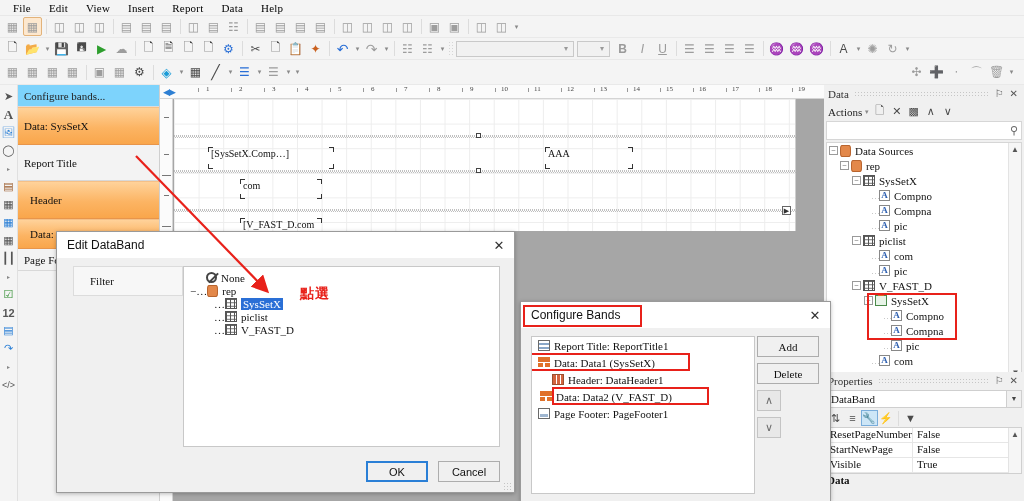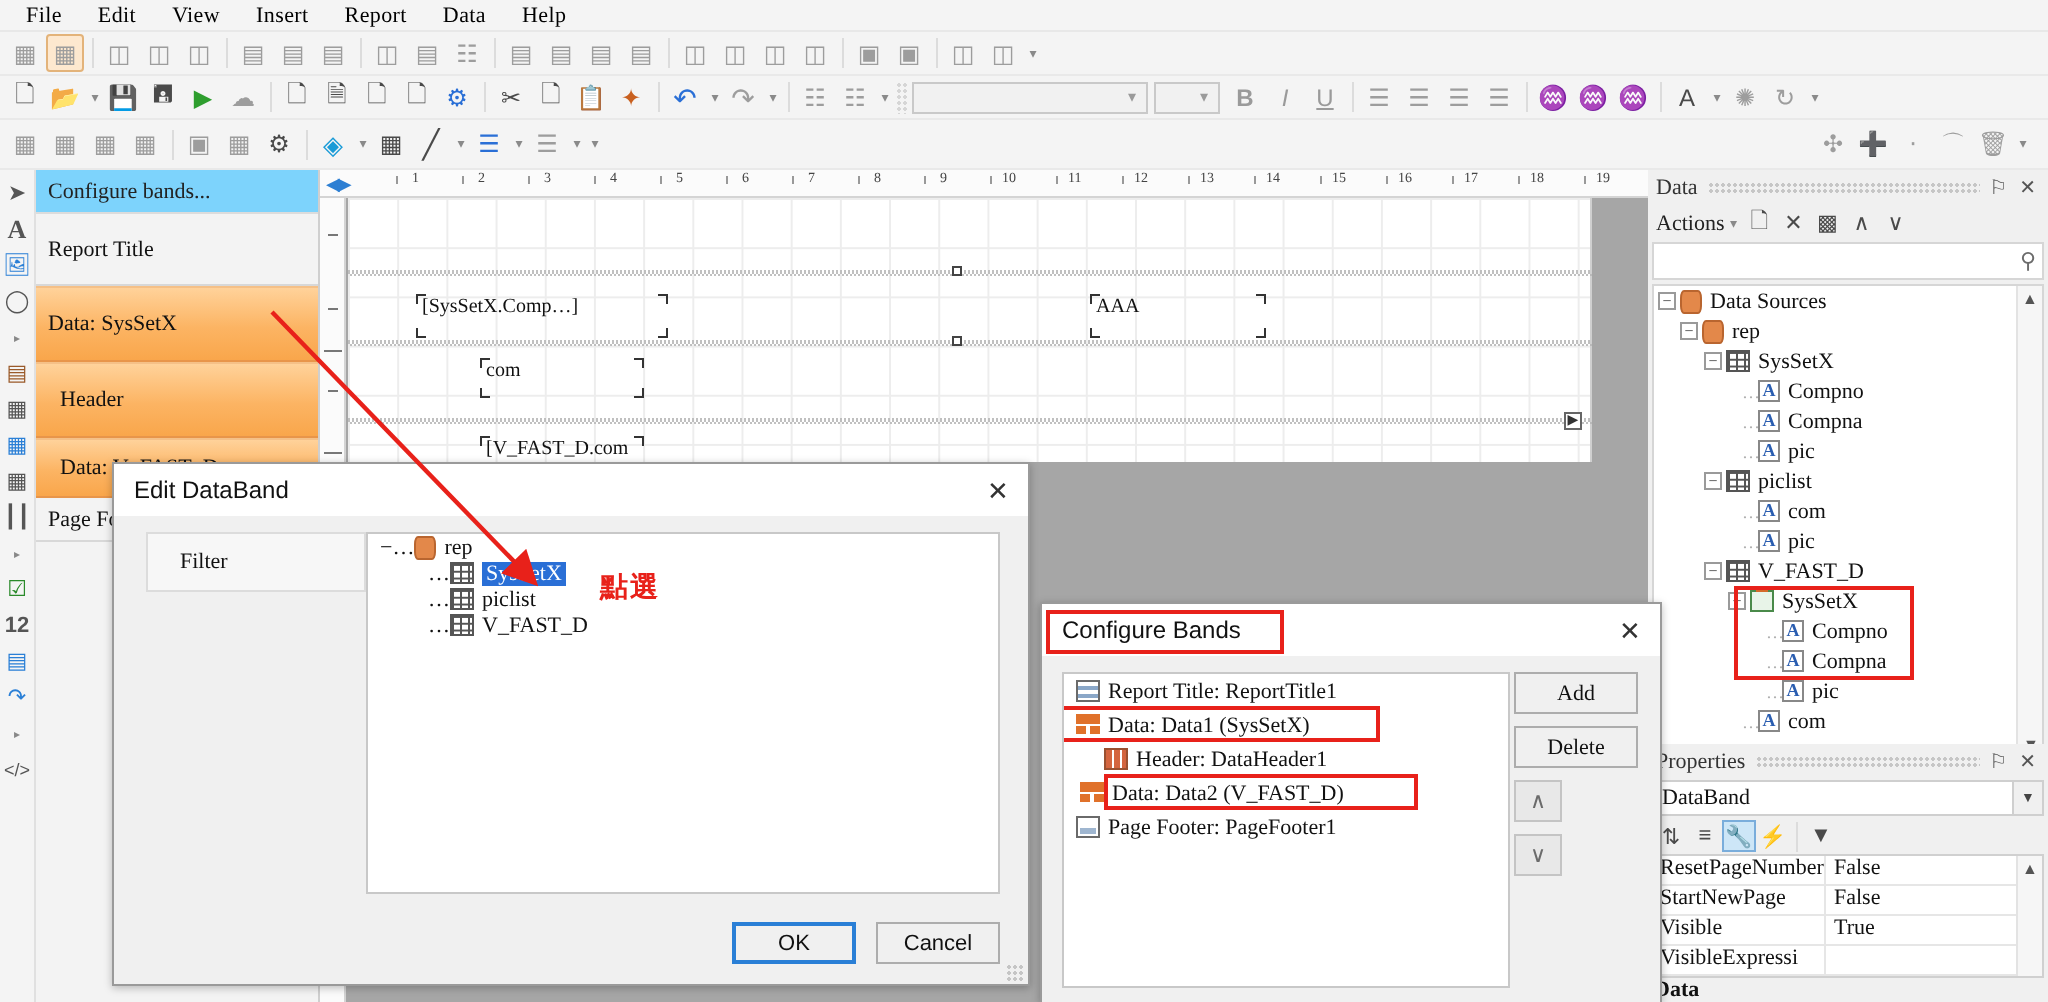--- a/index.html
+++ b/index.html
@@ -417,8 +417,8 @@
 
   <div class="bandpanel">
     <div class="configbands">Configure bands...</div>
+    <div class="bandlbl band-orange band-data1">Data: SysSetX</div>
     <div class="bandlbl band-title">Report Title</div>
-    <div class="bandlbl band-orange band-data1">Data: SysSetX</div>
     <div class="bandlbl band-orange band-header">Header</div>
     <div class="bandlbl band-orange band-data2">Data: V_FAST_D</div>
     <div class="bandlbl band-footer">Page Fo</div>

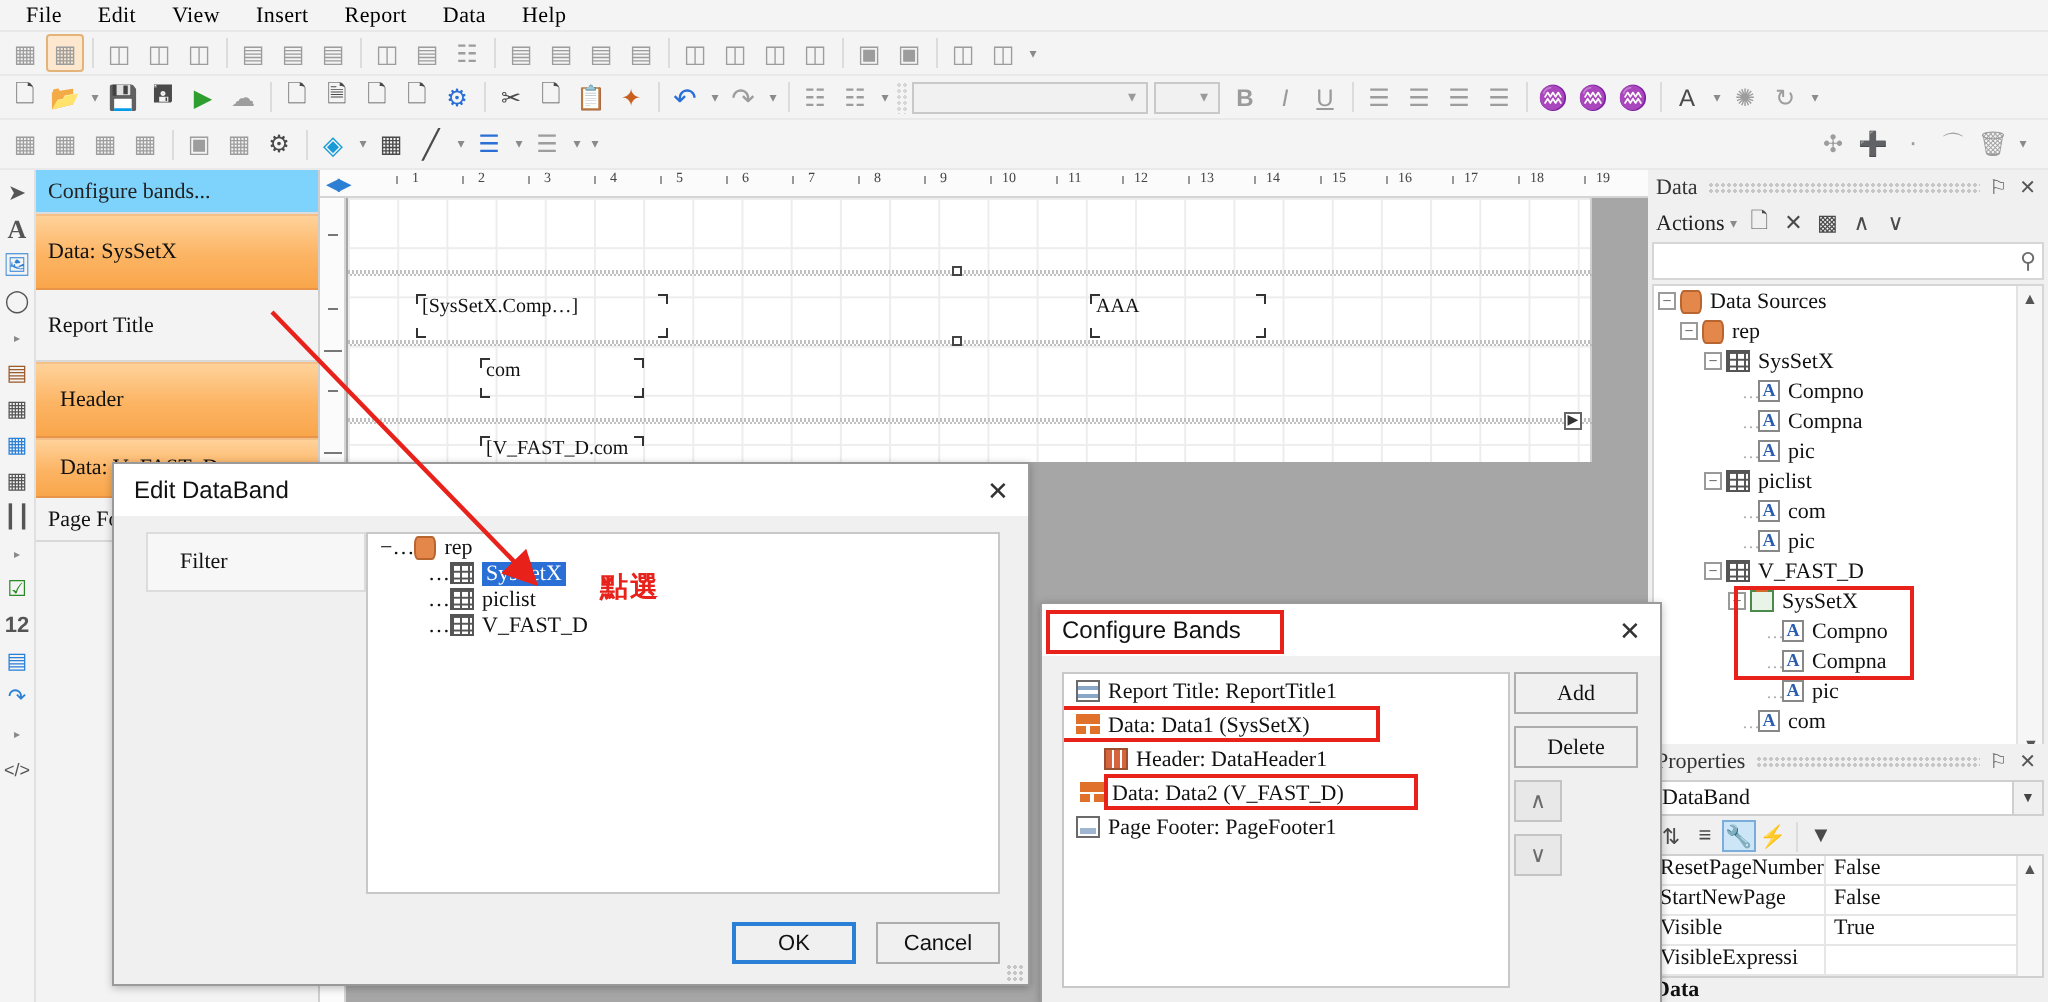--- a/index.html
+++ b/index.html
@@ -689,6 +689,10 @@
       </div>
 
       <div class="edb-tree">
+        <div class="dtn" style="padding-left:22px; margin-top:4px;">
+          <span class="none-ico"></span>
+          <span>None</span>
+        </div>
         <div class="dtn" style="padding-left:6px;">
           <span class="exp">−</span>
           <span class="dots">…</span>

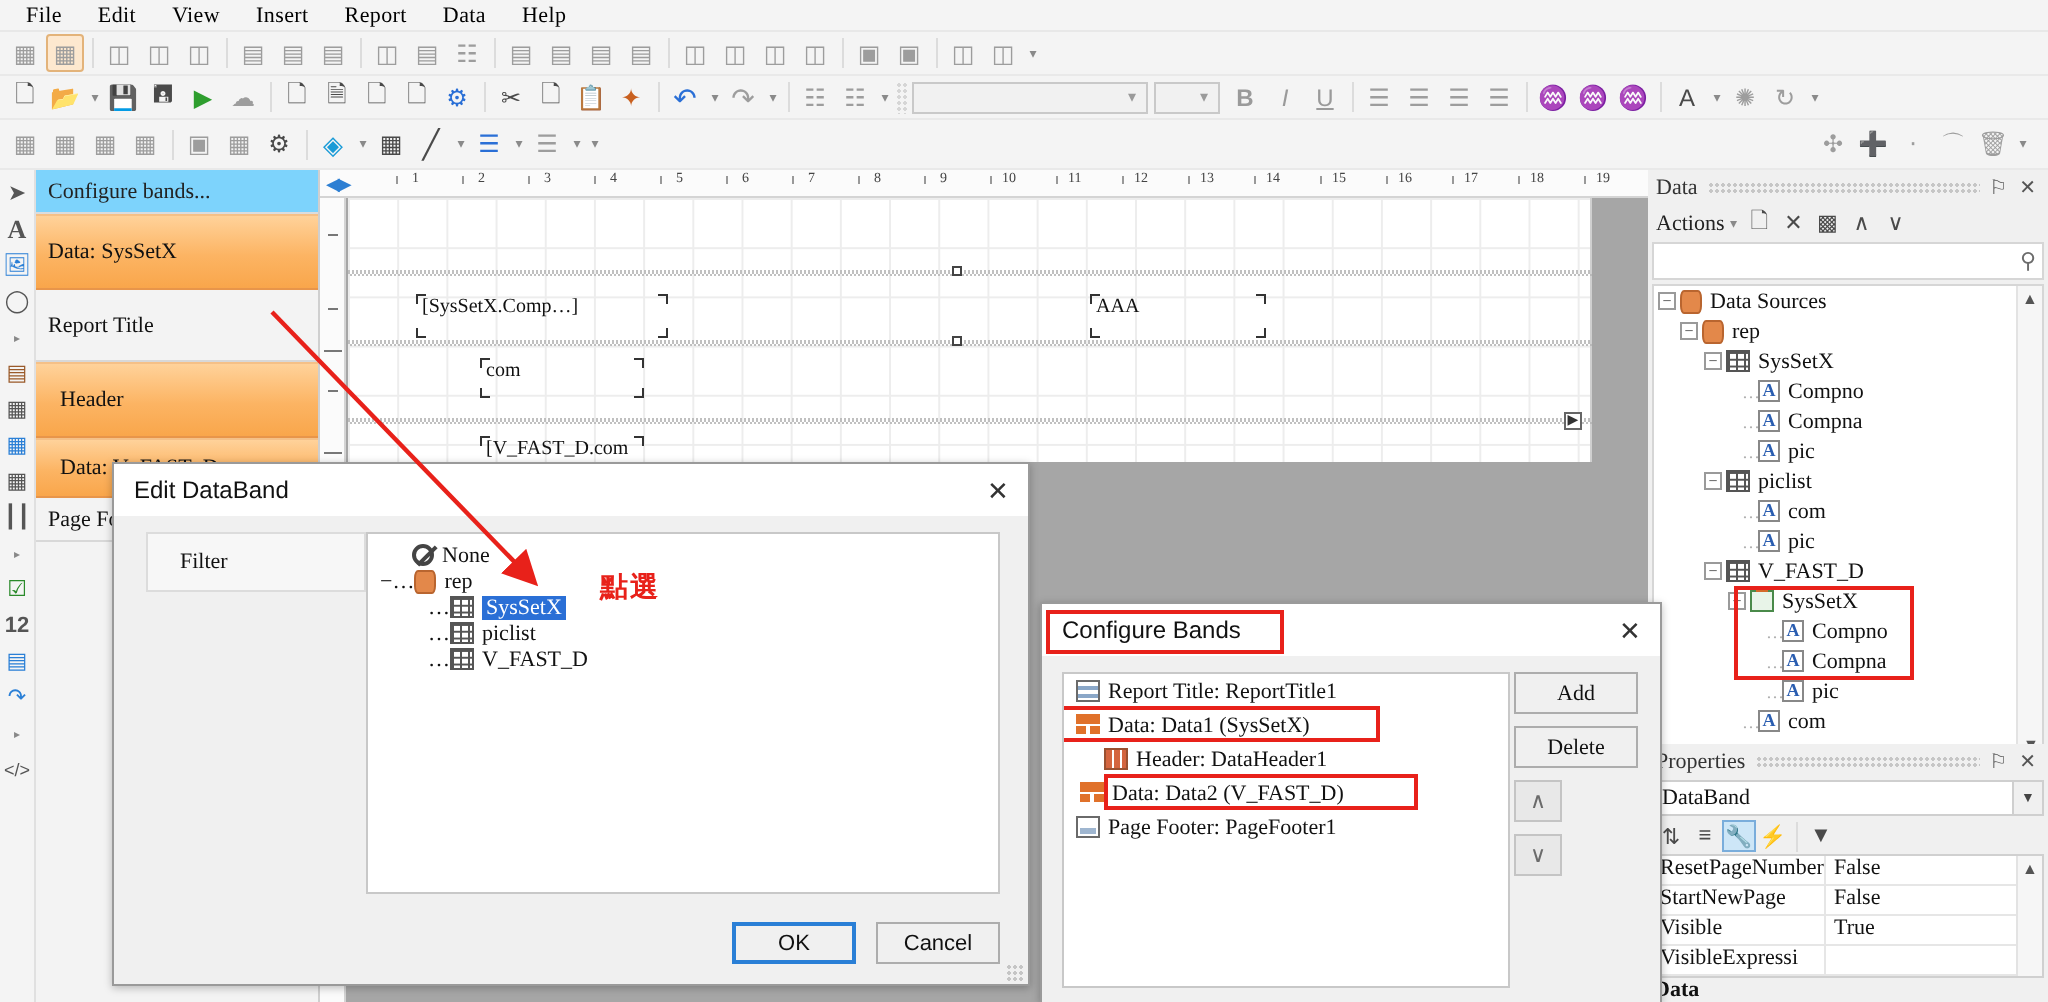--- a/index.html
+++ b/index.html
@@ -666,10 +666,6 @@
         <span class="pk">Visible</span>
         <span class="pv">True</span>
       </div>
-      <div class="proprow">
-        <span class="pk">VisibleExpressi</span>
-        <span class="pv"></span>
-      </div>
       <div class="scrollv">
         <div class="arr">▲</div>
       </div>

